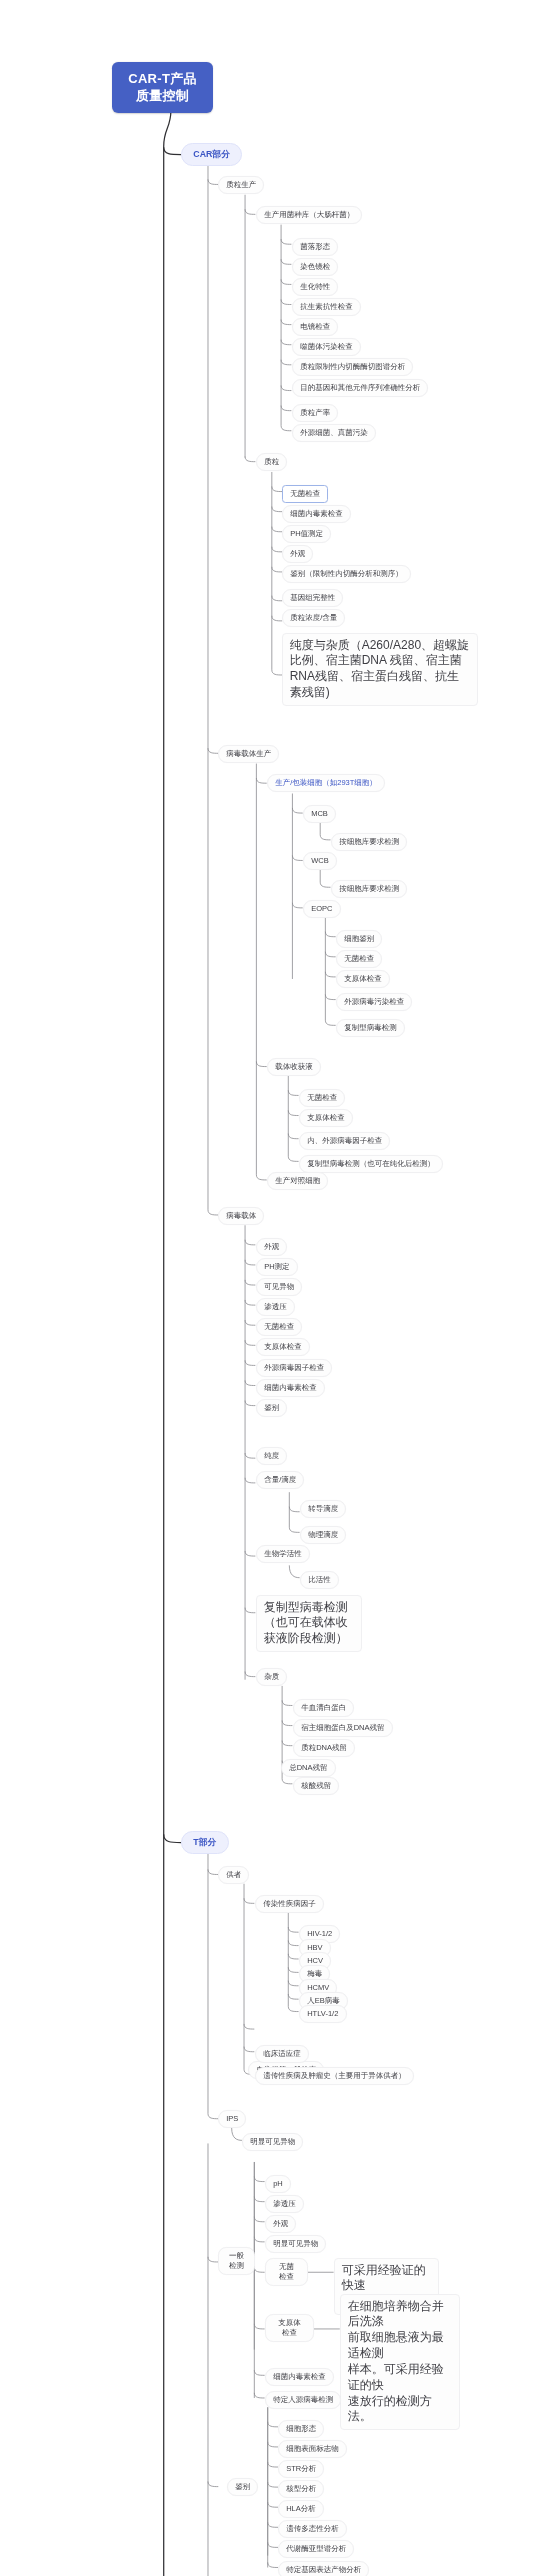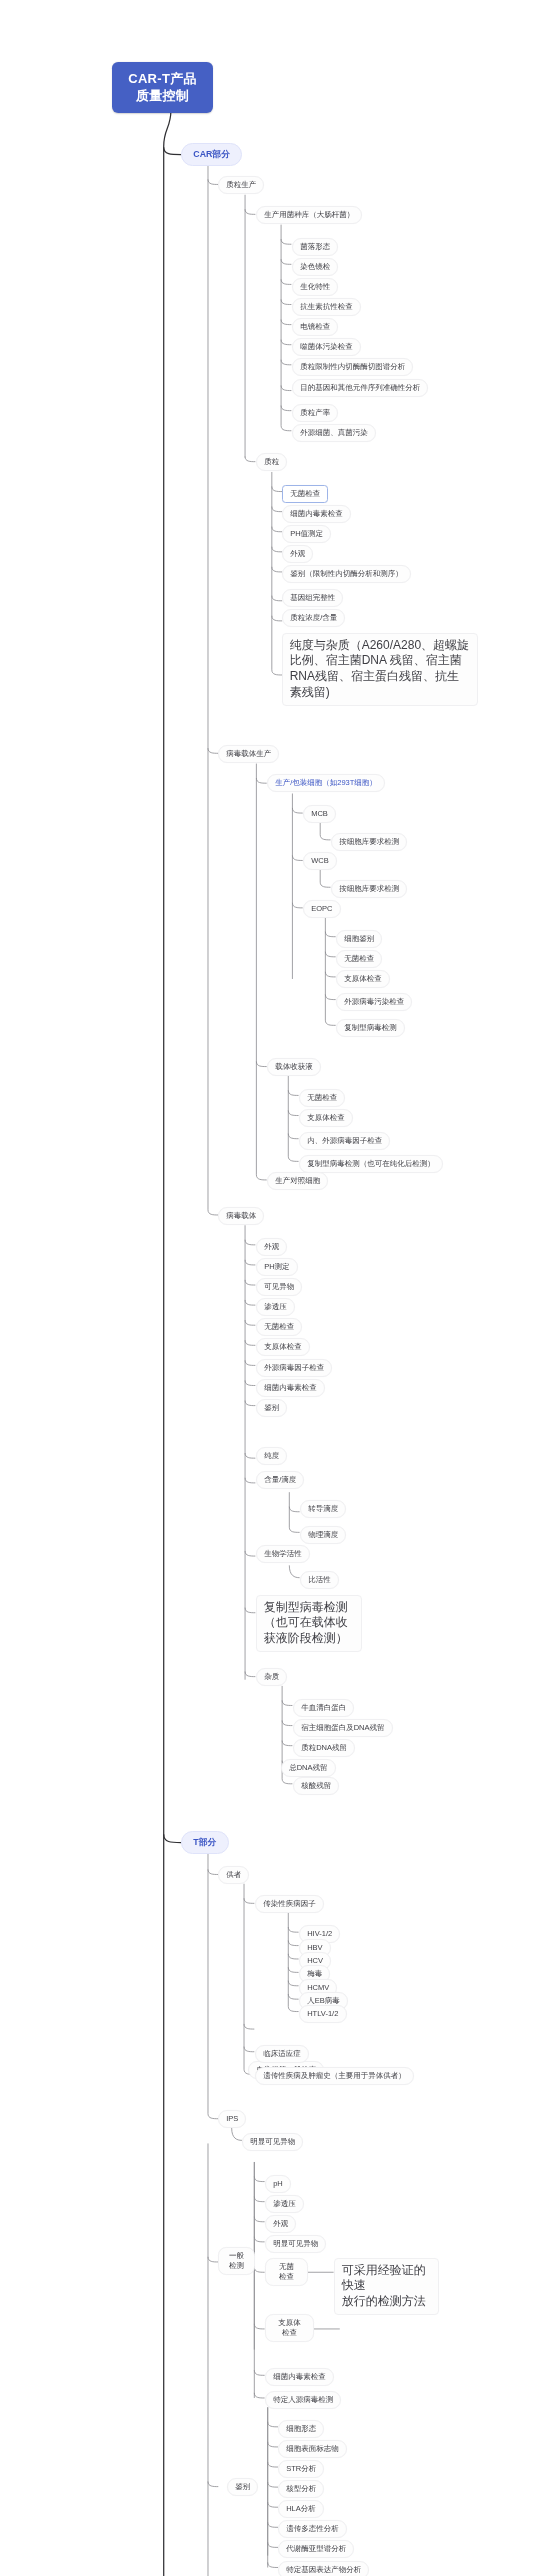--- a/index.html
+++ b/index.html
@@ -407,6 +407,10 @@
 
 <div class="node n-pill two" style="left:265px; top:2314px; width:49px;">支原体
 检查</div>
+<div class="node n-box" style="left:340px; top:2294px; width:120px;">在细胞培养物合并后洗涤
+前取细胞悬液为最适检测
+样本。可采用经验证的快
+速放行的检测方法。</div>
 
 <div class="node n-pill" style="left:265px; top:2368px;">细菌内毒素检查</div>
 <div class="node n-pill" style="left:265px; top:2391px;">特定人源病毒检测</div>

